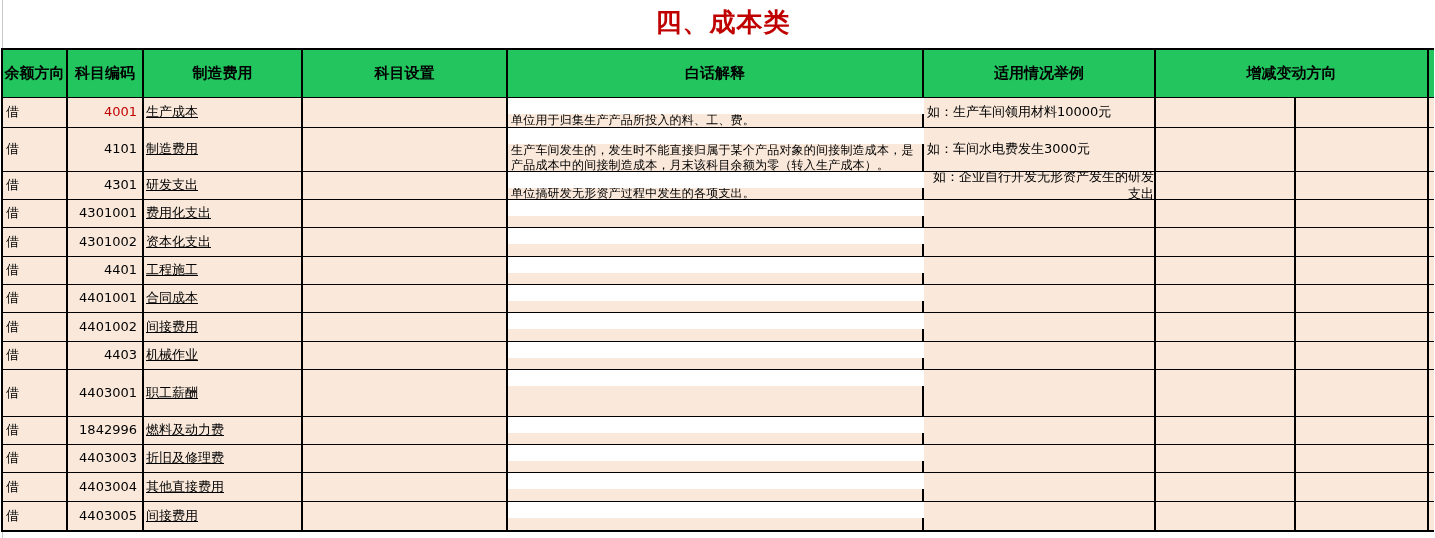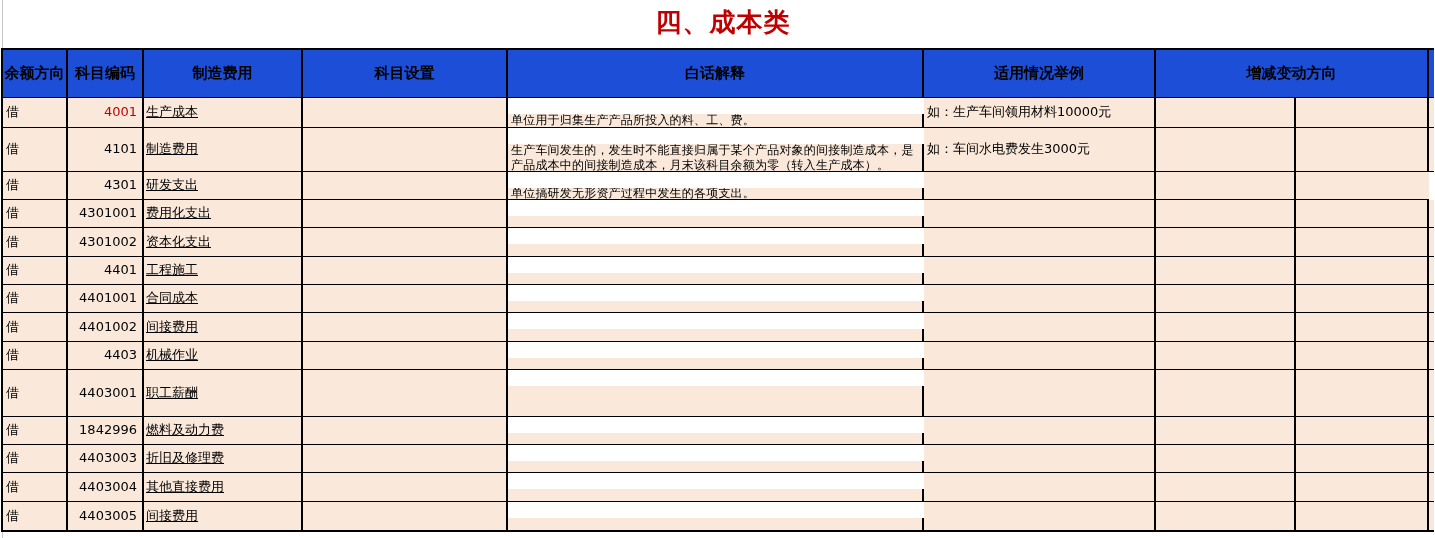--- a/index.html
+++ b/index.html
@@ -41,7 +41,7 @@
     font-size:13px;
     line-height:1.25;
   }
-  .header-row .cell { background:#1d4ed8; height:48px; font-weight:bold; font-size:15px; justify-content:center; }
+  .header-row .cell { background:#22c55e; height:48px; font-weight:bold; font-size:15px; justify-content:center; }
   .hdr-merged { grid-column:span 2; }
   .sliver { border-right:none !important; }
   .row:last-child .cell { border-bottom:none; }

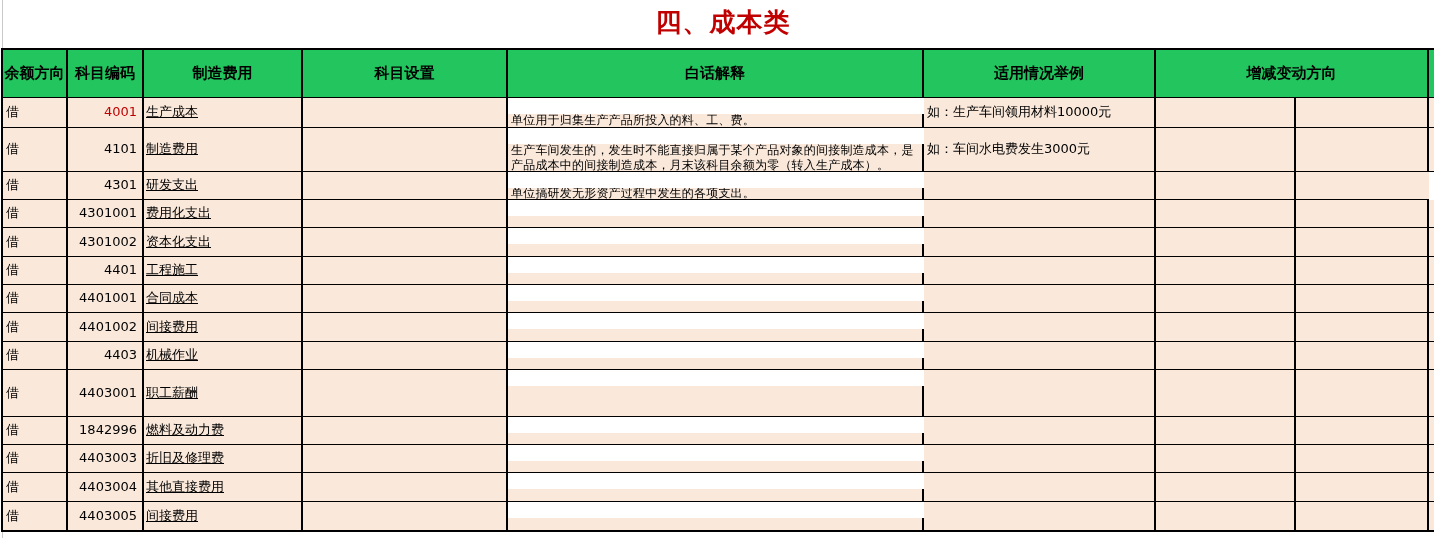--- a/index.html
+++ b/index.html
@@ -100,6 +100,7 @@
         <div class="cell name">研发支出</div>
         <div class="cell setup"></div>
         <div class="cell expl">单位搞研发无形资产过程中发生的各项支出。</div>
+        <div class="cell ex">如：企业自行开发无形资产发生的研发支出</div>
         <div class="cell setup"></div>
         <div class="cell setup"></div>
         <div class="cell sliver"></div>

